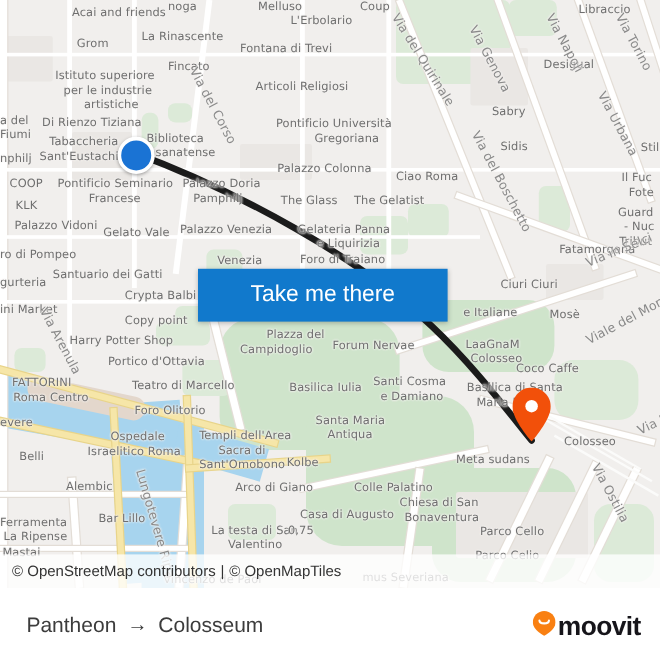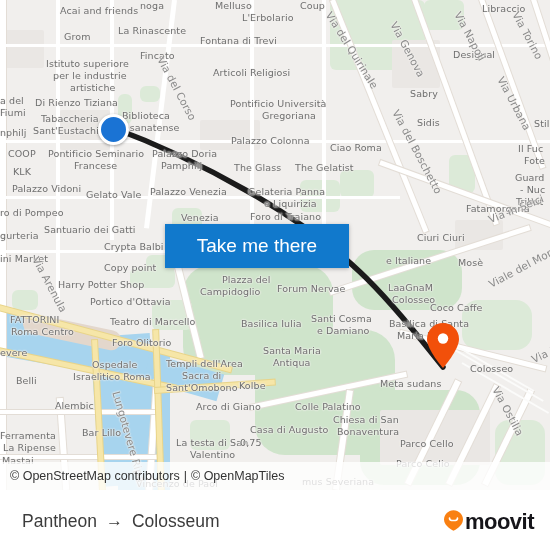--- a/index.html
+++ b/index.html
@@ -60,7 +60,7 @@
 
   
   #cta{
-    position:absolute;left:165px;top:224px;width:184px;height:44px;
+    position:absolute;left:165px;top:224px;width:208px;height:44px;
     background:#1179cc;color:#ffffff;border:0;cursor:pointer;
     font-size:19px;font-family:"Liberation Sans",sans-serif;
     display:flex;align-items:center;justify-content:center;

